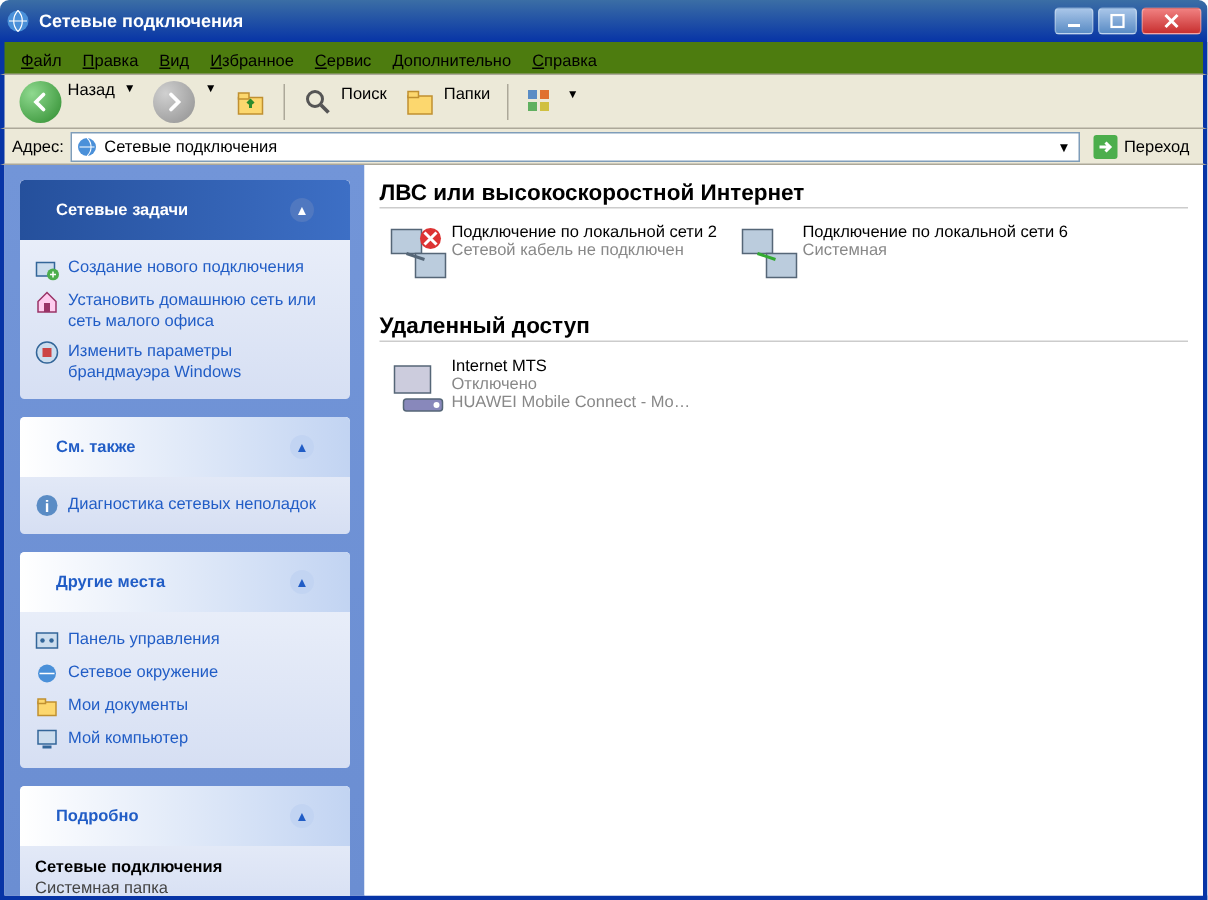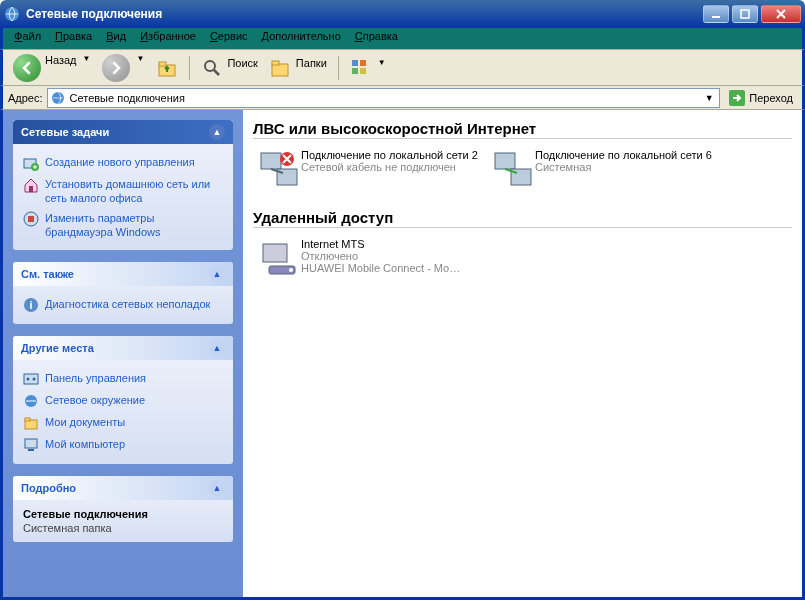--- a/index.html
+++ b/index.html
@@ -13,7 +13,7 @@
 .winbtn.min, .winbtn.max { background: linear-gradient(to bottom, #a8c5e8, #5a8cc5); }
 .winbtn.close { background: linear-gradient(to bottom, #f08080, #c83030); width: 40px; }
 
-.menubar { height: 22px; background: #0f766e; border-bottom: 1px solid #aca899; display: flex; align-items: flex-start; padding: 0 4px; border-left: 3px solid #0734a6; border-right: 3px solid #0734a6; }
+.menubar { height: 22px; background: #4d7c0f; border-bottom: 1px solid #aca899; display: flex; align-items: flex-end; padding: 0 4px; border-left: 3px solid #0734a6; border-right: 3px solid #0734a6; }
 .menubar .mi { padding: 2px 7px; cursor: default; }
 .menubar .mi u { text-decoration: underline; }
 

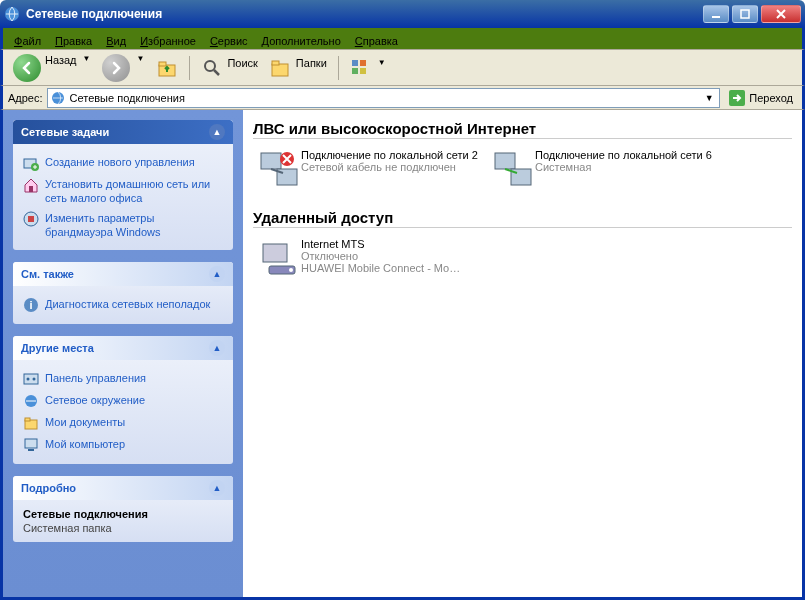--- a/index.html
+++ b/index.html
@@ -34,7 +34,7 @@
 
 .sidebar { width: 240px; background: linear-gradient(to bottom, #7295d8, #6b8ed2); padding: 10px; overflow: auto; }
 .panel { background: linear-gradient(to bottom, #eff3fb, #d6dff3); border-radius: 3px; margin-bottom: 12px; overflow: hidden; }
-.panel-hdr { background: linear-gradient(to right, #fff, #c2d4f2); height: 24px; display: flex; align-items: center; padding: 0 8px; font-weight: bold; color: #215dc6; border-radius: 3px 3px 0 0; }
+.panel-hdr { background: linear-gradient(to right, #fff, #c2d4f2); height: 40px; display: flex; align-items: center; padding: 0 24px; font-weight: bold; color: #215dc6; border-radius: 3px 3px 0 0; }
 .panel.dark .panel-hdr { background: linear-gradient(to right, #25509c, #3d6fc5); color: #fff; }
 .panel-hdr .caret { margin-left: auto; width: 16px; height: 16px; border-radius: 50%; background: #c2d4f2; display: flex; align-items: center; justify-content: center; font-size: 9px; color: #215dc6; }
 .panel.dark .panel-hdr .caret { background: #5078c0; color: #fff; }

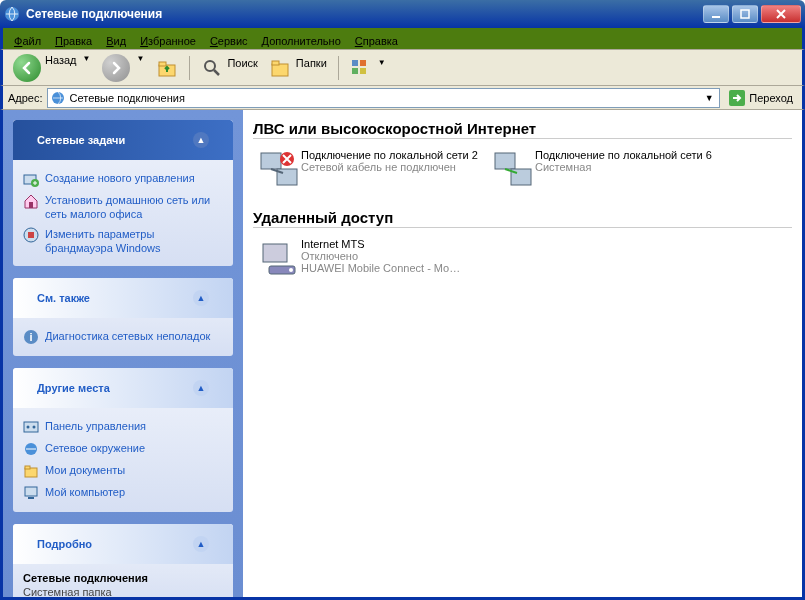--- a/index.html
+++ b/index.html
@@ -182,7 +182,7 @@
                 <path d="M12 10v4M10 12h4" stroke="#fff"></path>
               </svg>
             </span>
-            <span>Создание нового управления</span>
+            <span>Создание нового подключения</span>
           </div>
         <div class="link">
             <span class="ico">

